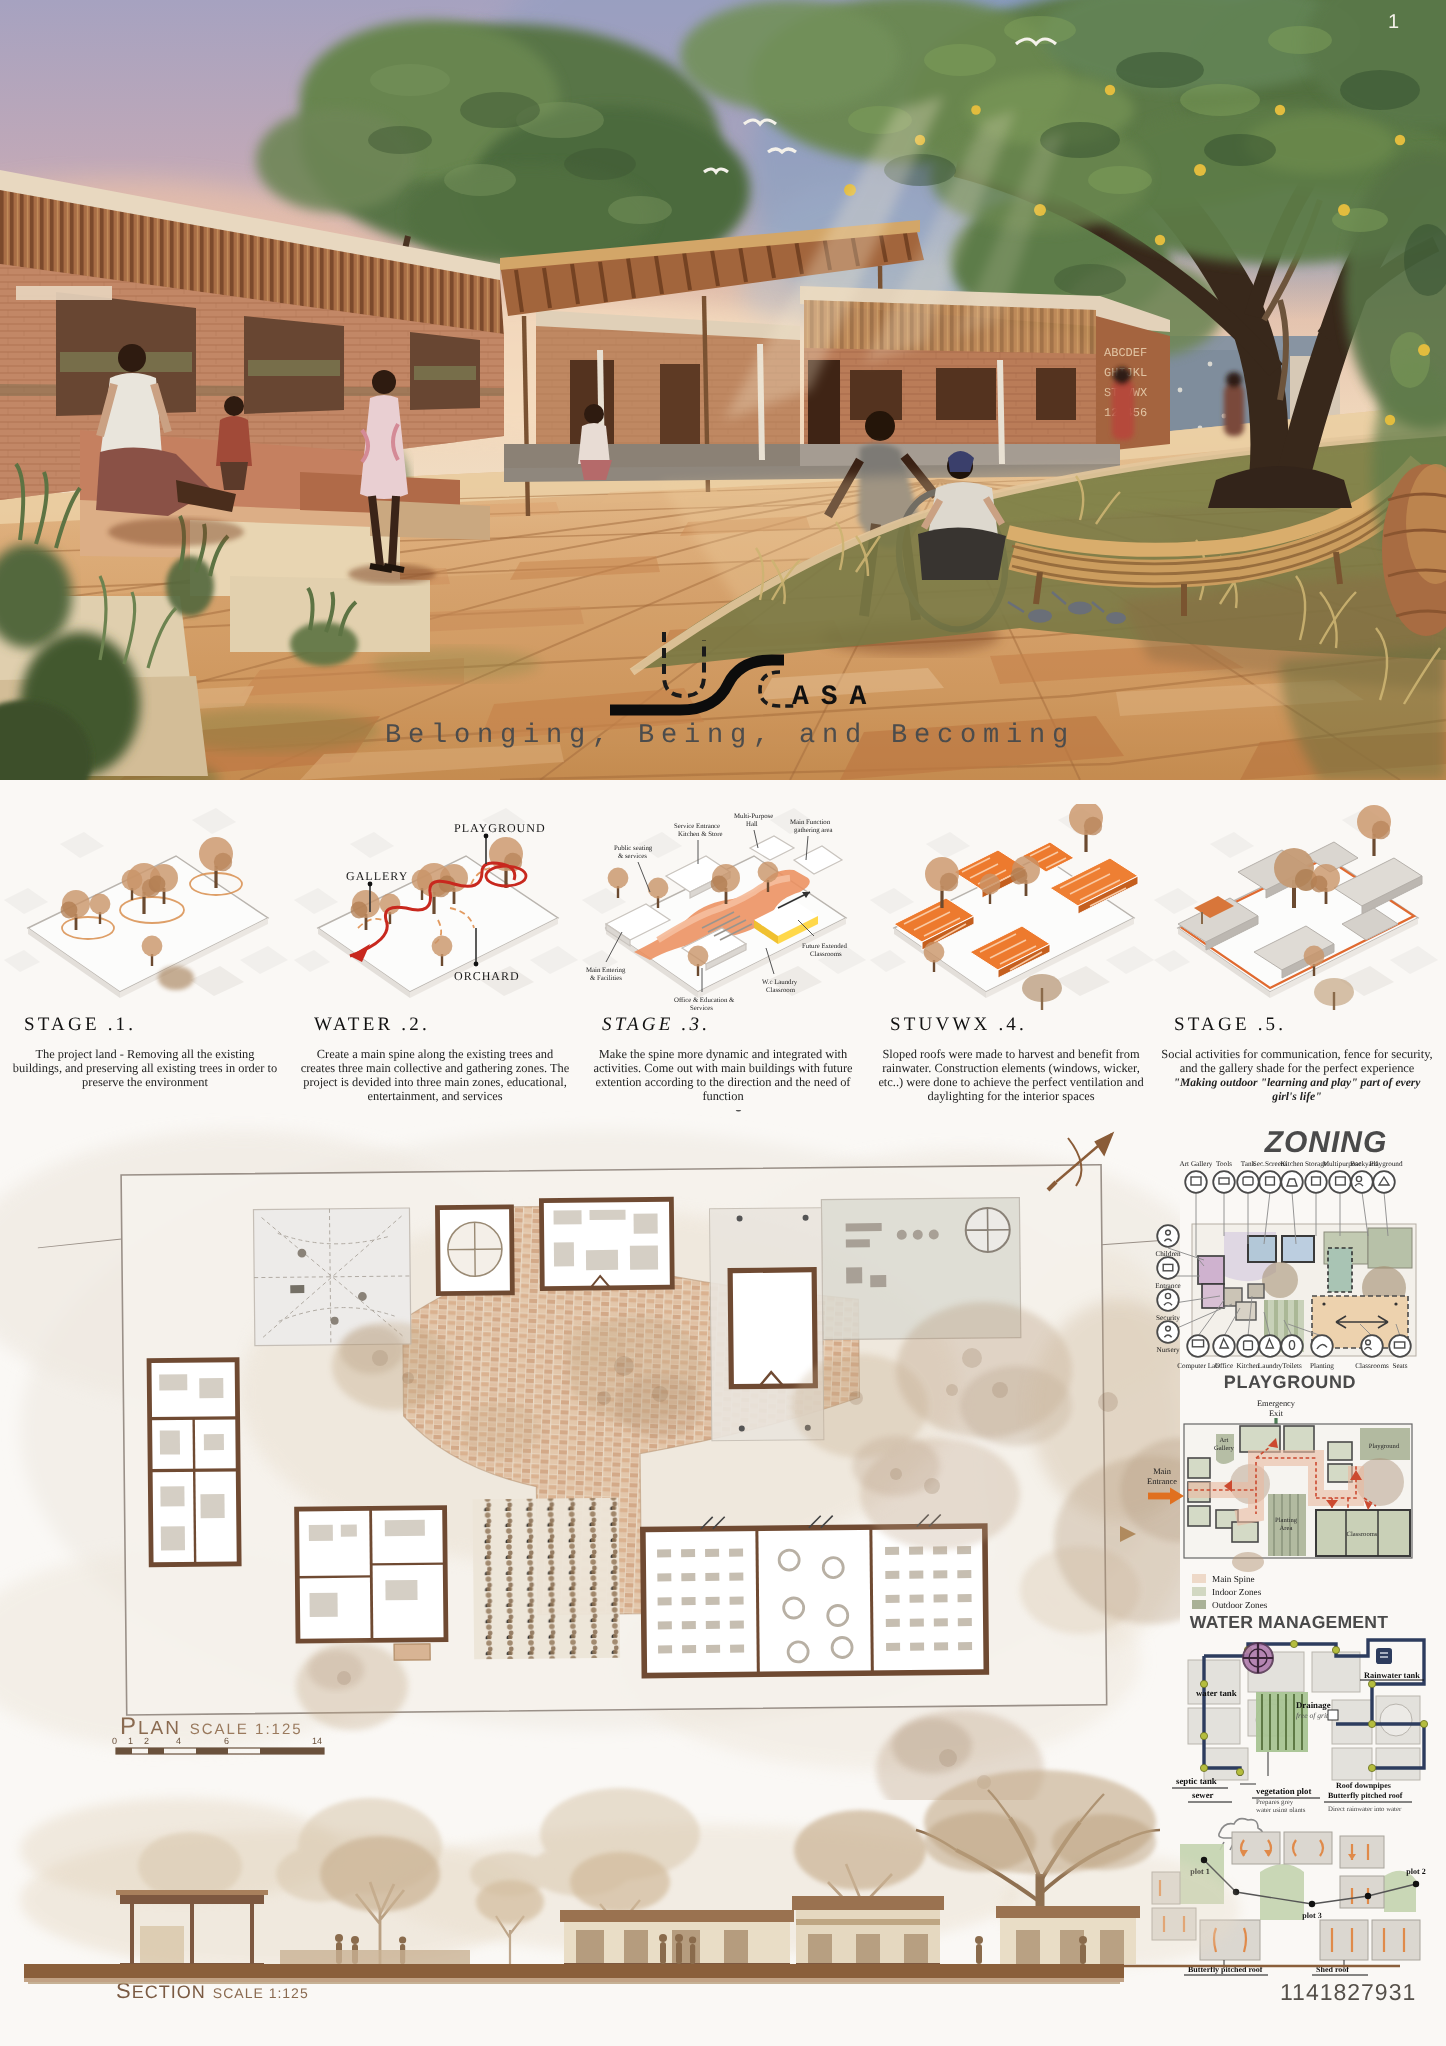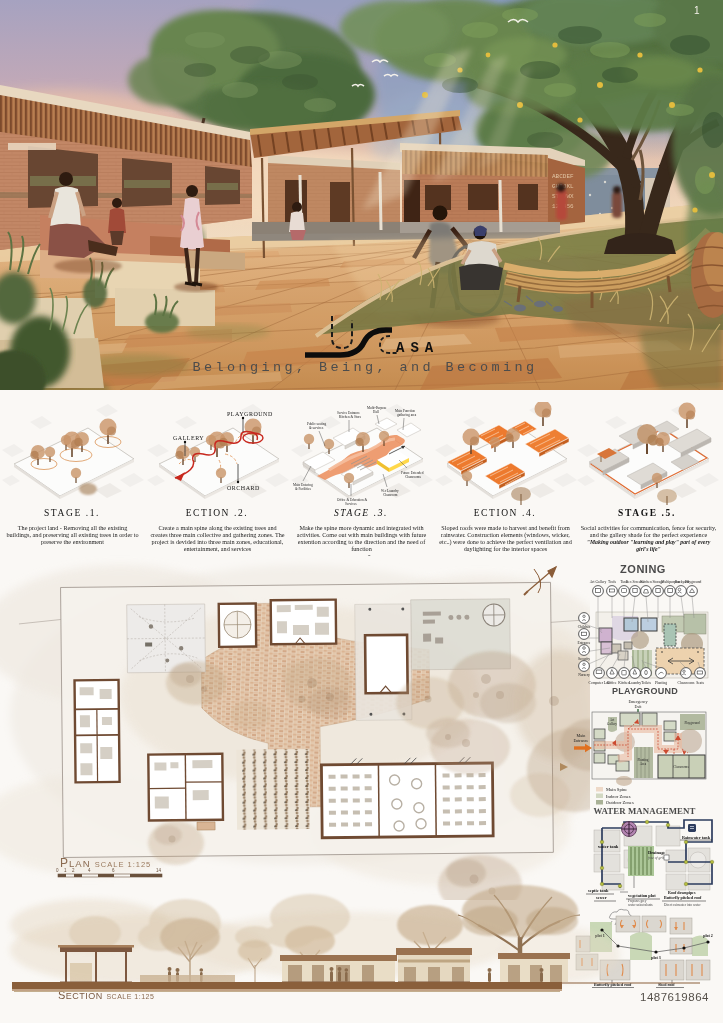--- a/index.html
+++ b/index.html
@@ -6,7 +6,7 @@
   body{width:723px;height:1023px;position:relative;background:#faf8f5;
        font-family:"Liberation Sans",sans-serif;overflow:hidden;}
   .abs{position:absolute;}
-  .stitle{font-family:"Liberation Serif",serif;font-size:9.5px;letter-spacing:1.6px;color:#111;text-align:center;}
+  .stitle{font-family:"Liberation Serif",serif;font-size:9.5px;letter-spacing:1.6px;color:#111;text-align:left;}
   .sbody{font-family:"Liberation Serif",serif;font-size:6.2px;line-height:6.9px;color:#222;text-align:center;}
   .rhead{font-family:"Liberation Sans",sans-serif;color:#2f2f2f;letter-spacing:2.5px;text-align:center;}
 </style>

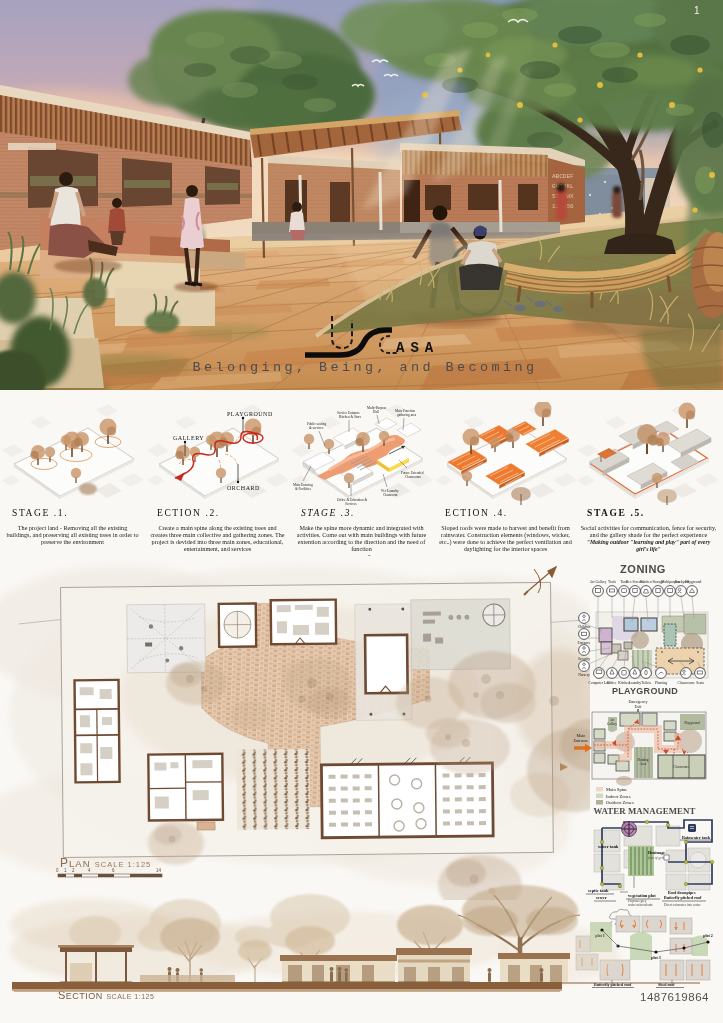--- a/index.html
+++ b/index.html
@@ -549,7 +549,7 @@
     <circle cx="93" cy="80" r="1.2" fill="#111"></circle>
 </svg>
 
-<div class="abs stitle" style="left:157px;top:508px;width:120px;">ECTION .2.</div>
+<div class="abs stitle" style="left:157px;top:508px;width:120px;">WATER .2.</div>
 
 <div class="abs sbody" style="left:150px;top:525px;width:135px;">Create a main spine along the existing trees and creates three main collective and gathering zones. The project is devided into three main zones, educational, entertainment, and services</div>
 

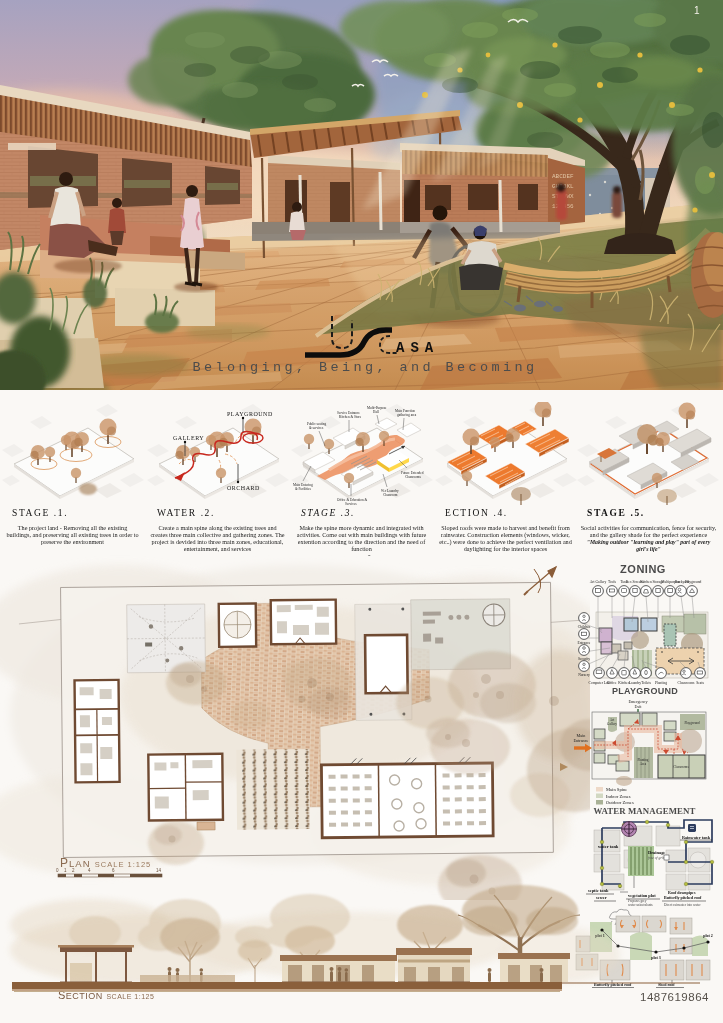--- a/index.html
+++ b/index.html
@@ -662,7 +662,7 @@
   <use href="#tree3" x="34" y="84"></use>
 </svg>
 
-<div class="abs stitle" style="left:445px;top:508px;width:120px;">ECTION .4.</div>
+<div class="abs stitle" style="left:445px;top:508px;width:120px;">STUVWX .4.</div>
 
 <div class="abs sbody" style="left:438px;top:525px;width:135px;">Sloped roofs were made to harvest and benefit from rainwater. Construction elements (windows, wicker, etc..) were done to achieve the perfect ventilation and daylighting for the interior spaces</div>
 

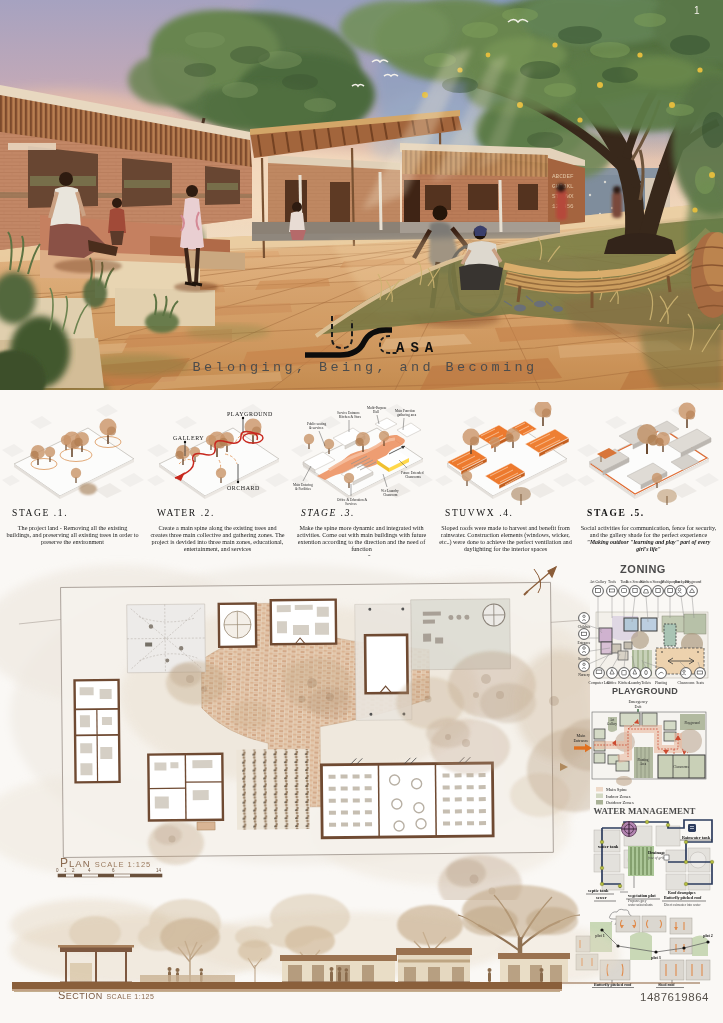--- a/index.html
+++ b/index.html
@@ -700,7 +700,7 @@
   <line x1="92" y1="94" x2="92" y2="103" stroke="#8a6a4a" stroke-width="1.2"></line>
 </svg>
 
-<div class="abs stitle" style="left:587px;top:508px;width:120px;font-weight:bold;">STAGE .5.</div>
+<div class="abs stitle" style="left:587px;top:508px;width:120px;">STAGE .5.</div>
 
 <div class="abs sbody" style="left:580px;top:525px;width:137px;">Social activities for communication, fence for security, and the gallery shade for the perfect experience<br><span style="font-weight:bold;font-style:italic;font-size:5.8px">"Making outdoor "learning and play" part of every girl's life"</span></div>
 

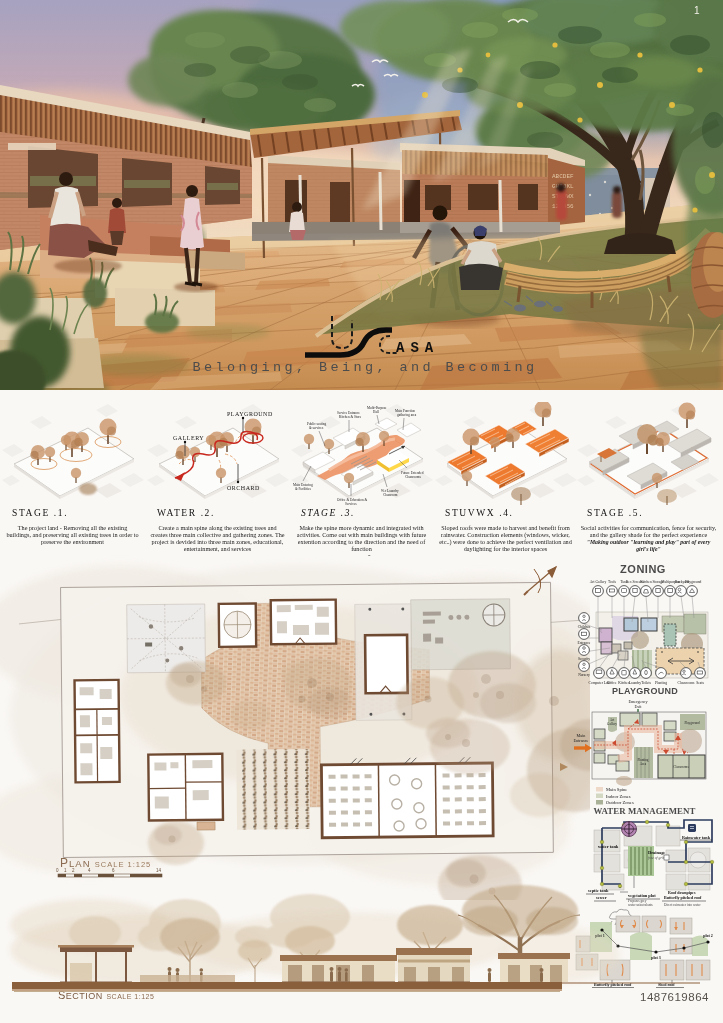--- a/index.html
+++ b/index.html
@@ -971,7 +971,7 @@
   <polygon points="560,208 568,212 560,216" fill="#b08a5e"></polygon>
 </svg>
 
-<div class="abs rhead" style="left:600px;top:563px;width:86px;font-size:11px;letter-spacing:0.5px;font-weight:bold;color:#4a4a4a;">ZONING</div>
+<div class="abs rhead" style="left:620px;top:563px;width:86px;font-size:15px;letter-spacing:0.5px;font-weight:bold;color:#4a4a4a;font-style:italic;">ZONING</div>
 
 <svg class="abs" style="left:572px;top:578px" width="151" height="108" viewBox="0 0 151 108">
   <defs>

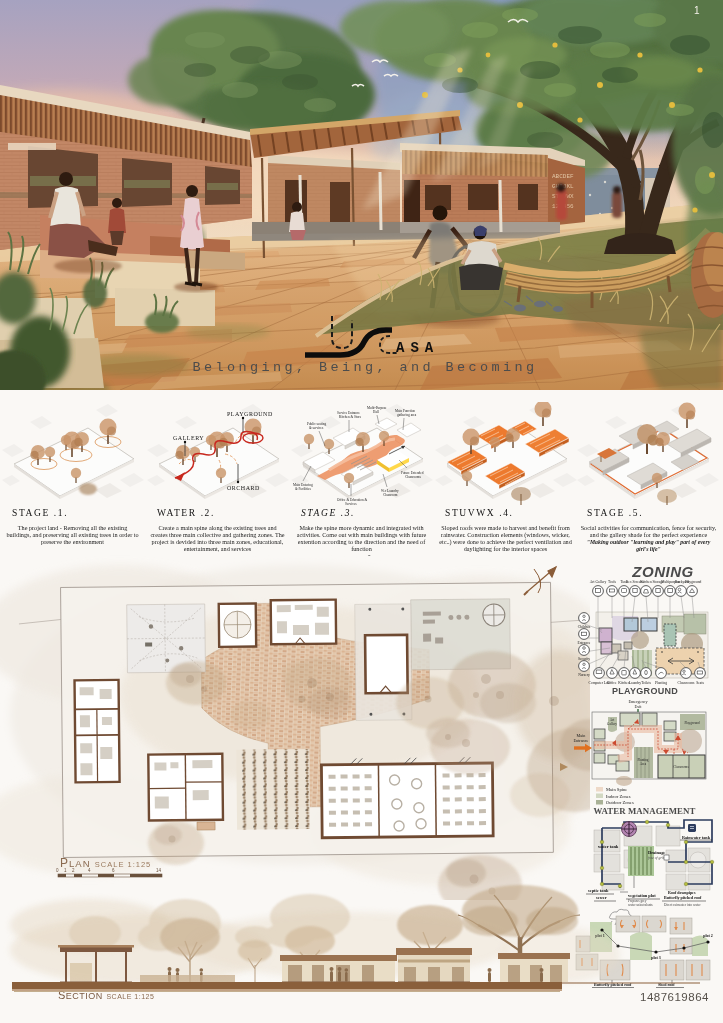--- a/index.html
+++ b/index.html
@@ -1202,7 +1202,7 @@
   </g>
 </svg>
 
-<div class="abs rhead" style="left:591px;top:806px;width:107px;font-size:8.8px;letter-spacing:0.1px;font-weight:bold;color:#4a4a4a;white-space:nowrap;font-family:Liberation Serif, serif;">WATER MANAGEMENT</div>
+<div class="abs rhead" style="left:591px;top:806px;width:107px;font-size:8.8px;letter-spacing:0.1px;font-weight:bold;color:#4a4a4a;white-space:nowrap;">WATER MANAGEMENT</div>
 
 <svg class="abs" style="left:572px;top:818px" width="151" height="88" viewBox="0 0 151 88">
 

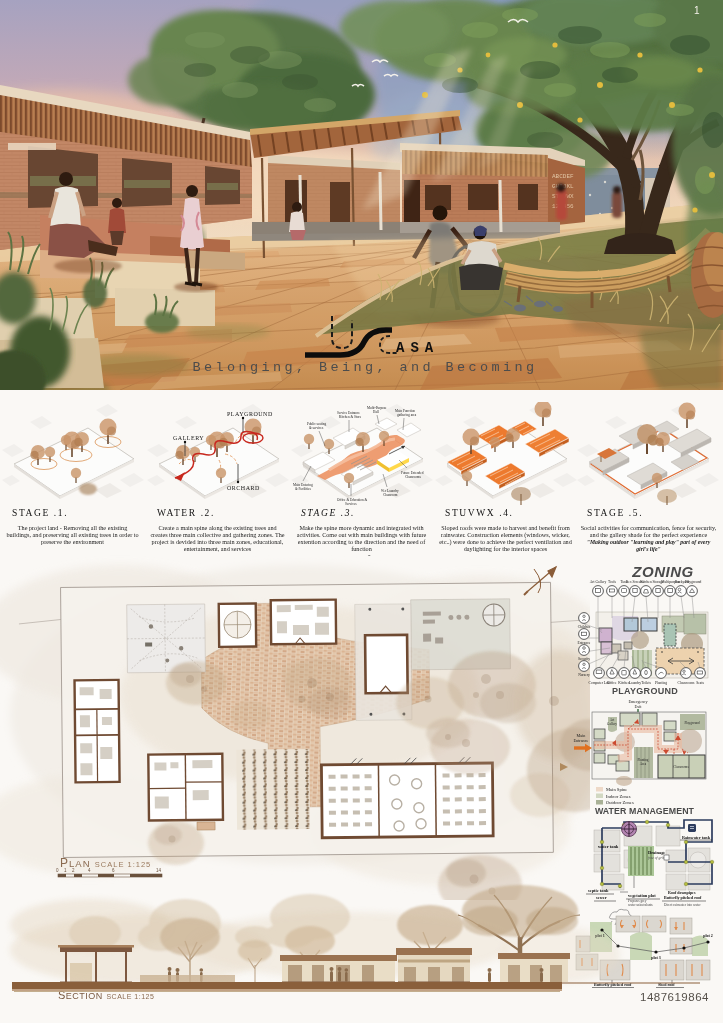--- a/index.html
+++ b/index.html
@@ -1473,6 +1473,6 @@
   <line x1="14" y1="116.5" x2="560" y2="116.5" stroke="#b59a74" stroke-width="0.8"></line>
 </svg>
 
-<div class="abs" style="left:640px;top:991px;font-size:11.5px;letter-spacing:0.5px;color:#55504a;">1487619864</div>
+<div class="abs" style="left:640px;top:991px;font-size:11.5px;letter-spacing:0.5px;color:#55504a;">1141827931</div>
 
 </body></html>

